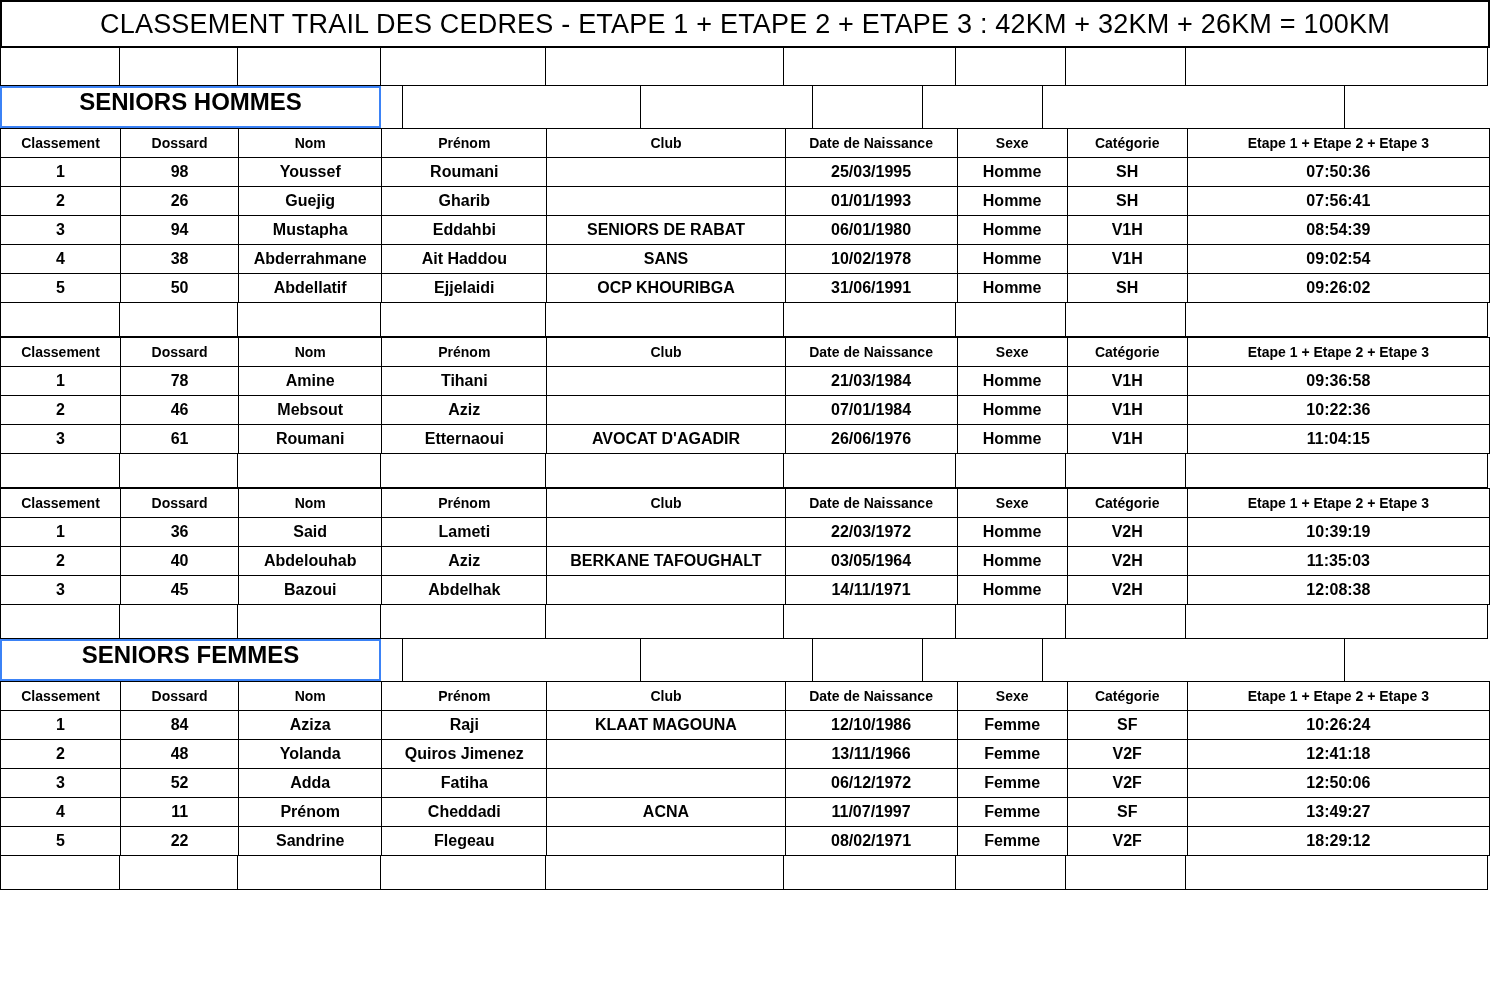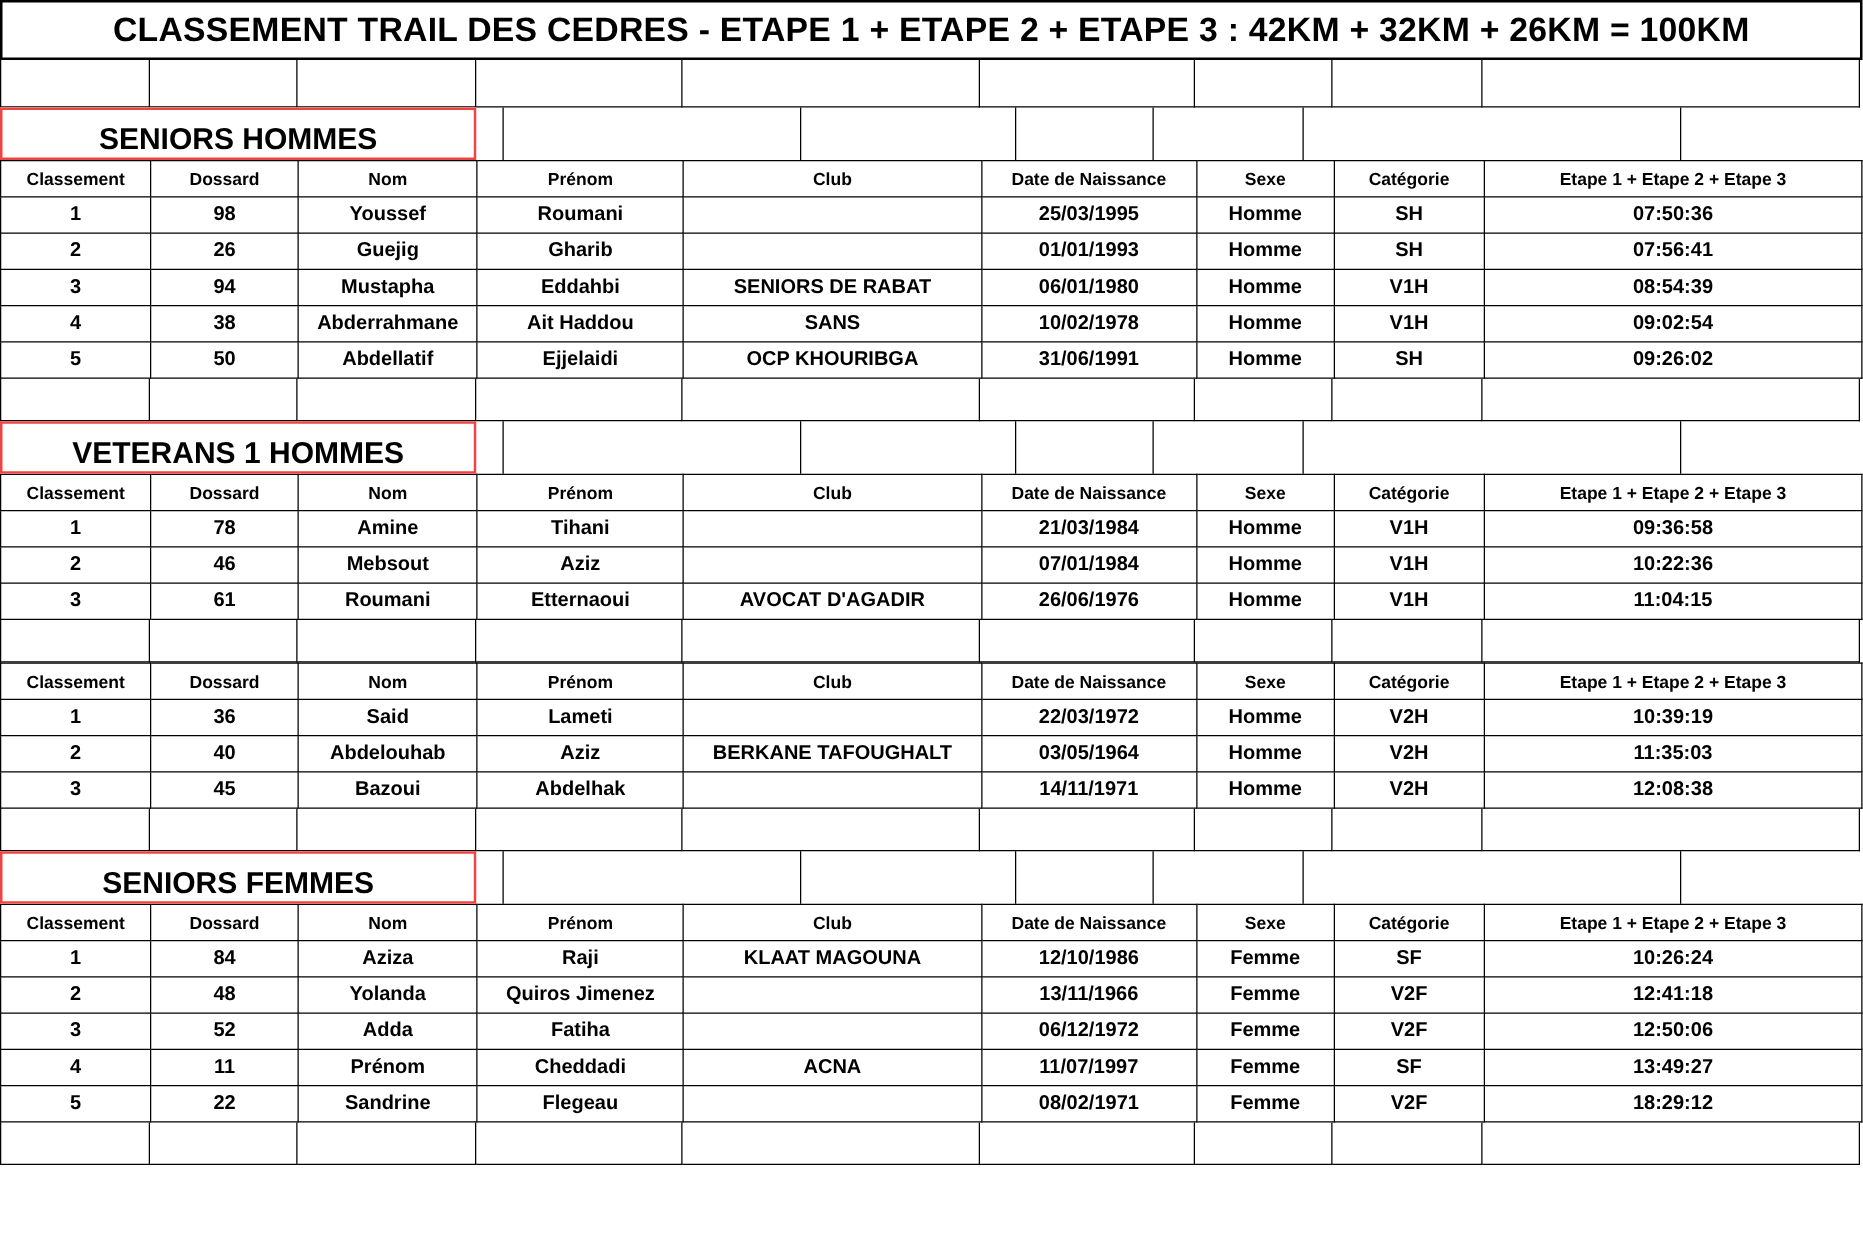--- a/index.html
+++ b/index.html
@@ -29,7 +29,7 @@
   }
   .title-row .title-text {
     font-size: 27px;
-    font-weight: bold;
+    font-weight: normal;
     letter-spacing: 0.2px;
     white-space: nowrap;
   }

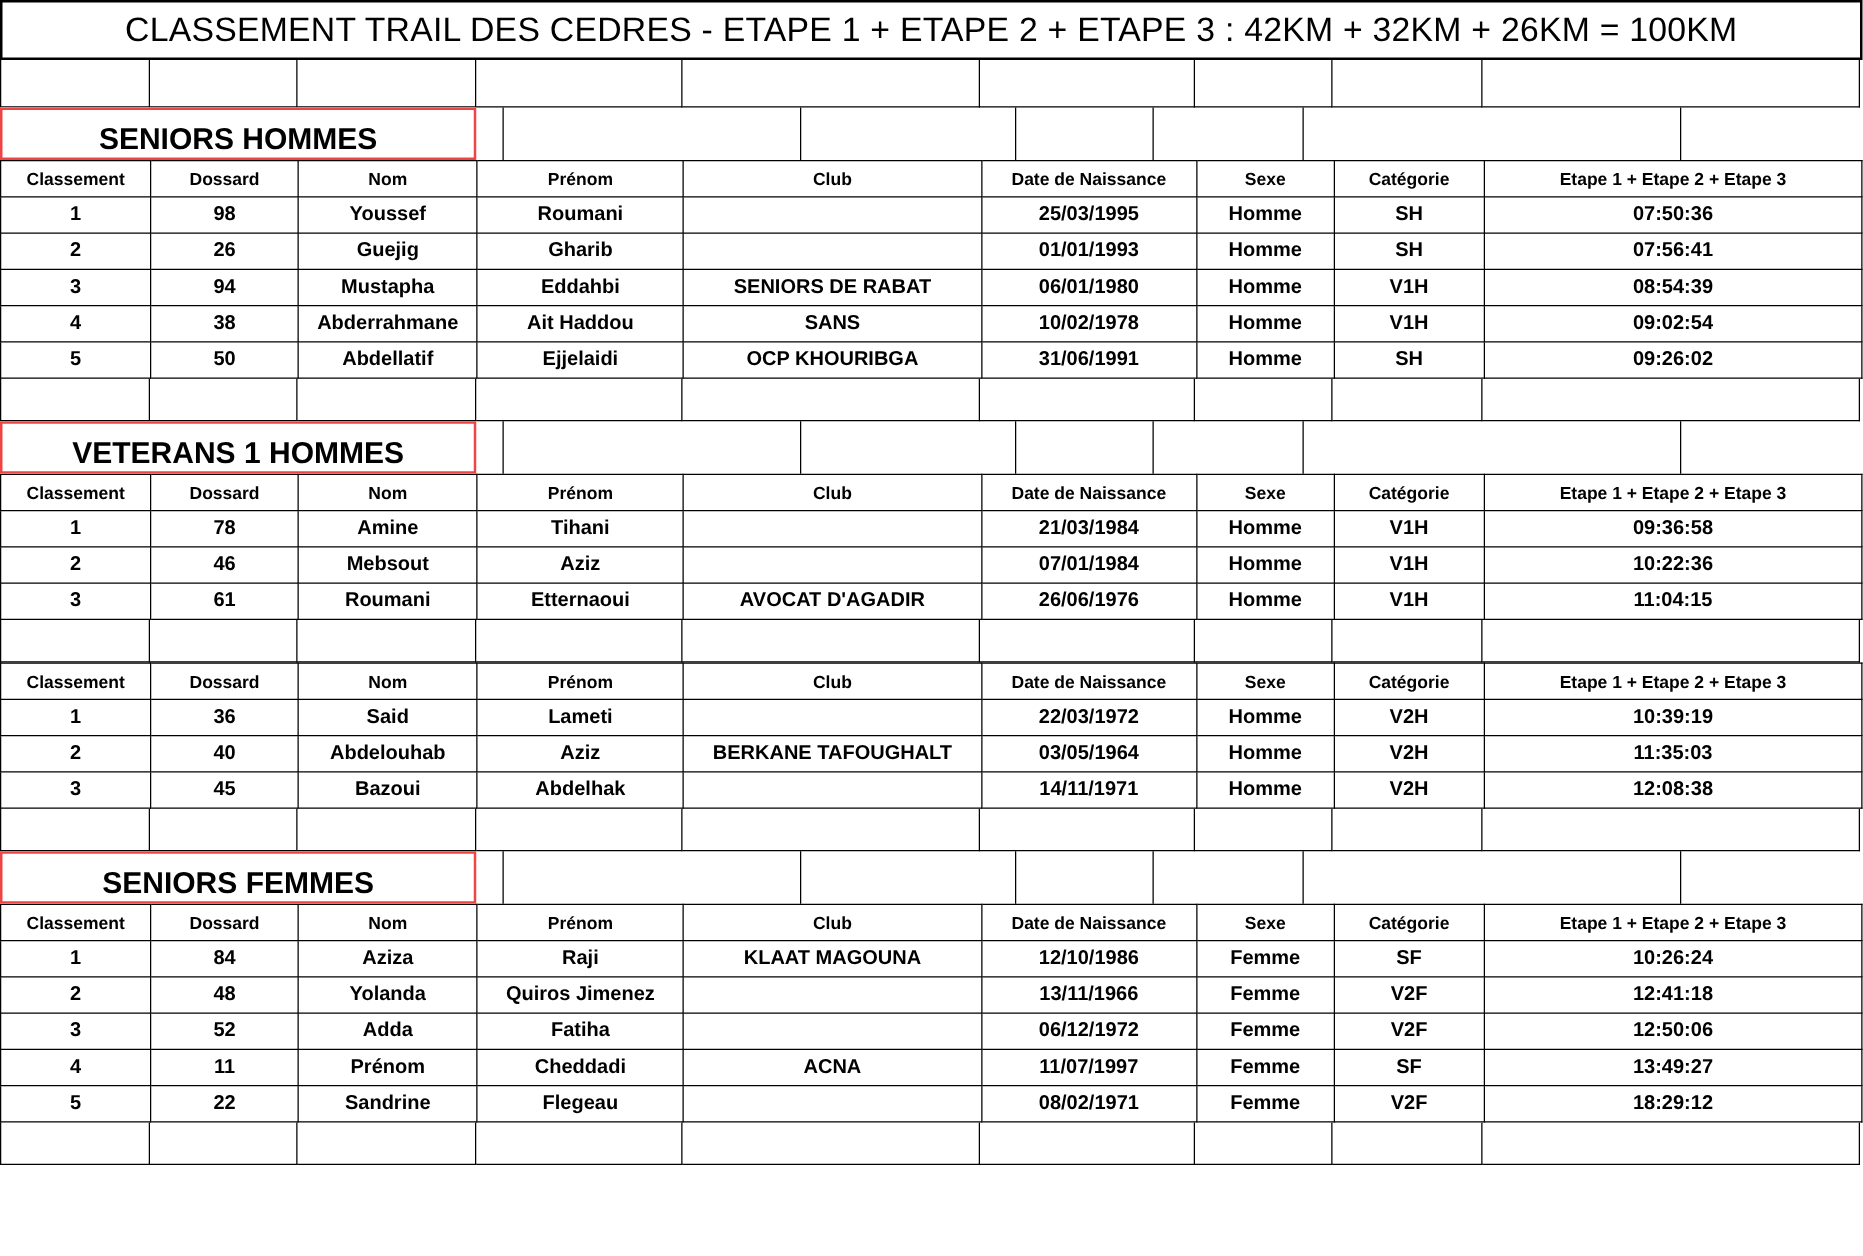--- a/index.html
+++ b/index.html
@@ -63,10 +63,10 @@
   }
   .banner-box {
     height: 42px;
-    border: 2px solid #ef4444;
+    border: 2px solid #3b82f6;
     box-sizing: border-box;
     display: flex;
-    align-items: flex-end;
+    align-items: flex-start;
     justify-content: center;
     width: 381px;          
     background: #fff;

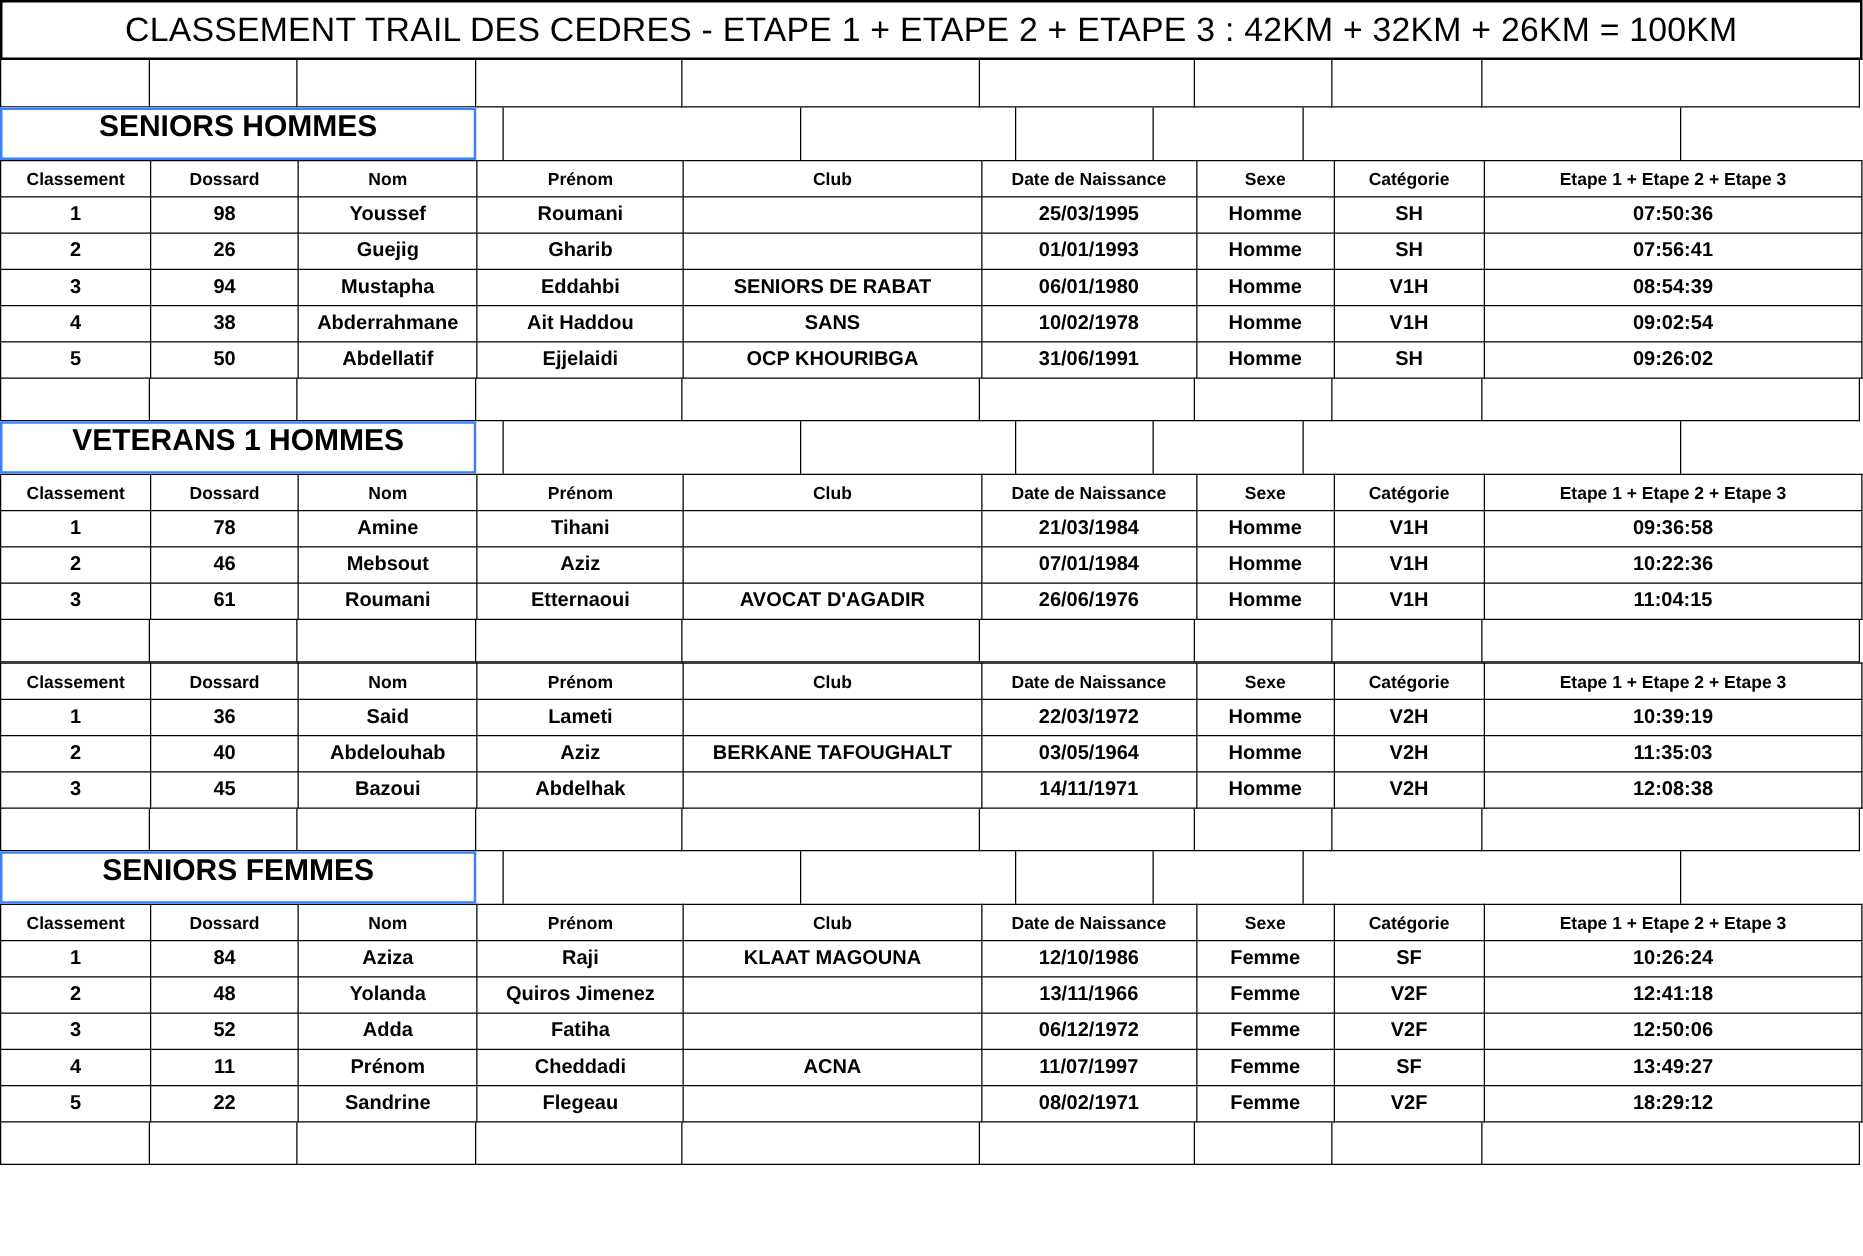--- a/index.html
+++ b/index.html
@@ -247,9 +247,6 @@
 
   <div class="section">
     <div class="section-banner">
-      <div class="banner-box">
-        <span class="banner-text">VETERANS 1 HOMMES</span>
-      </div>
       <div class="banner-rest">
         <div style="width:22px"></div>
         <div class="c4"></div>

